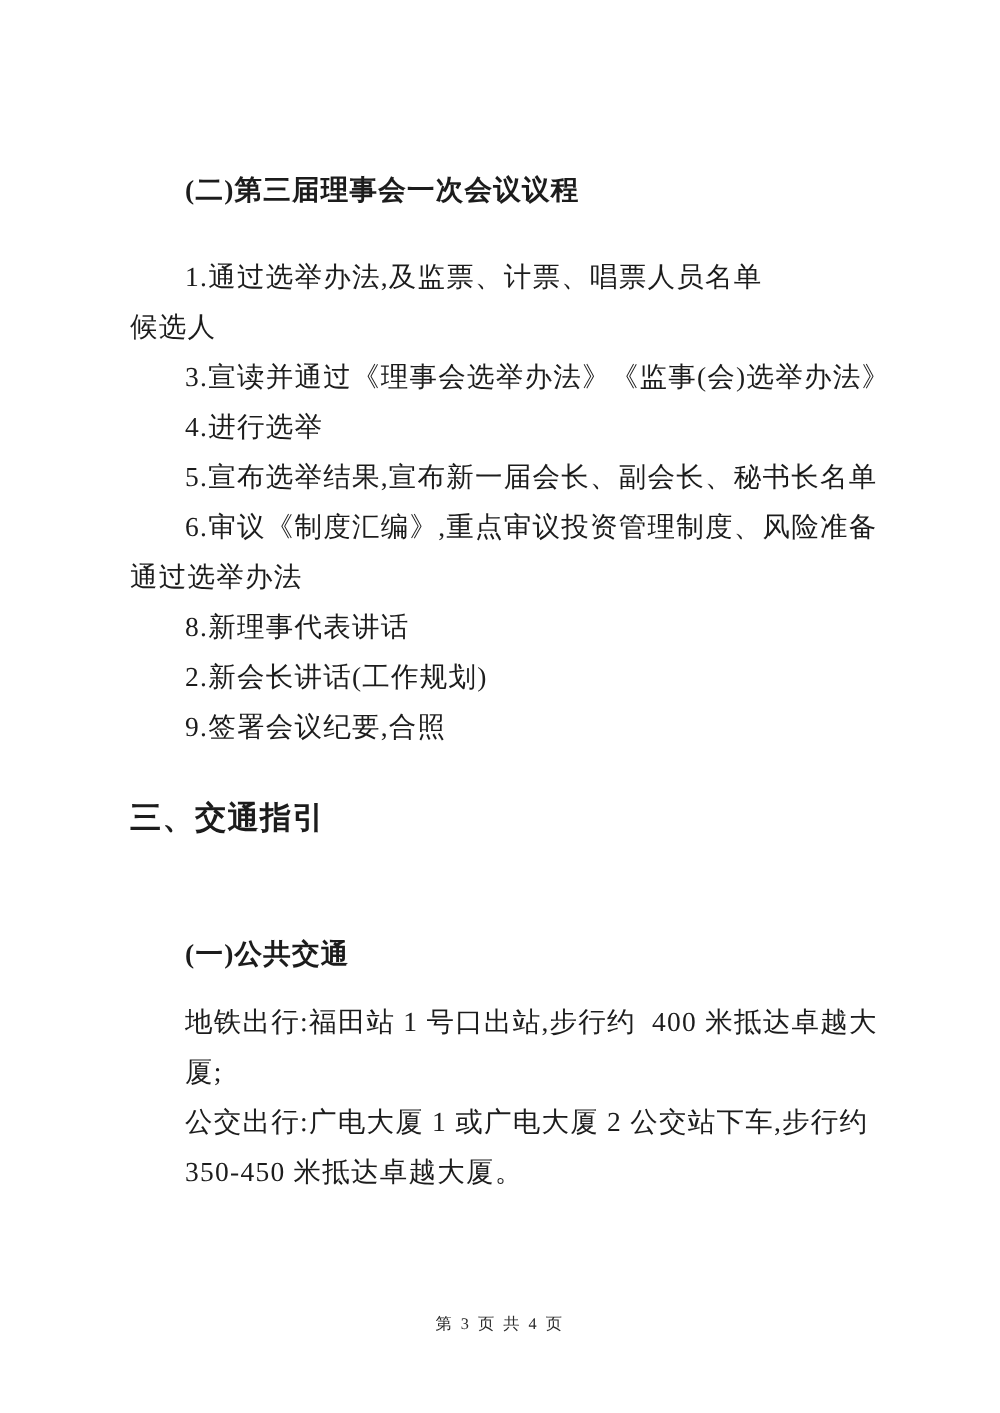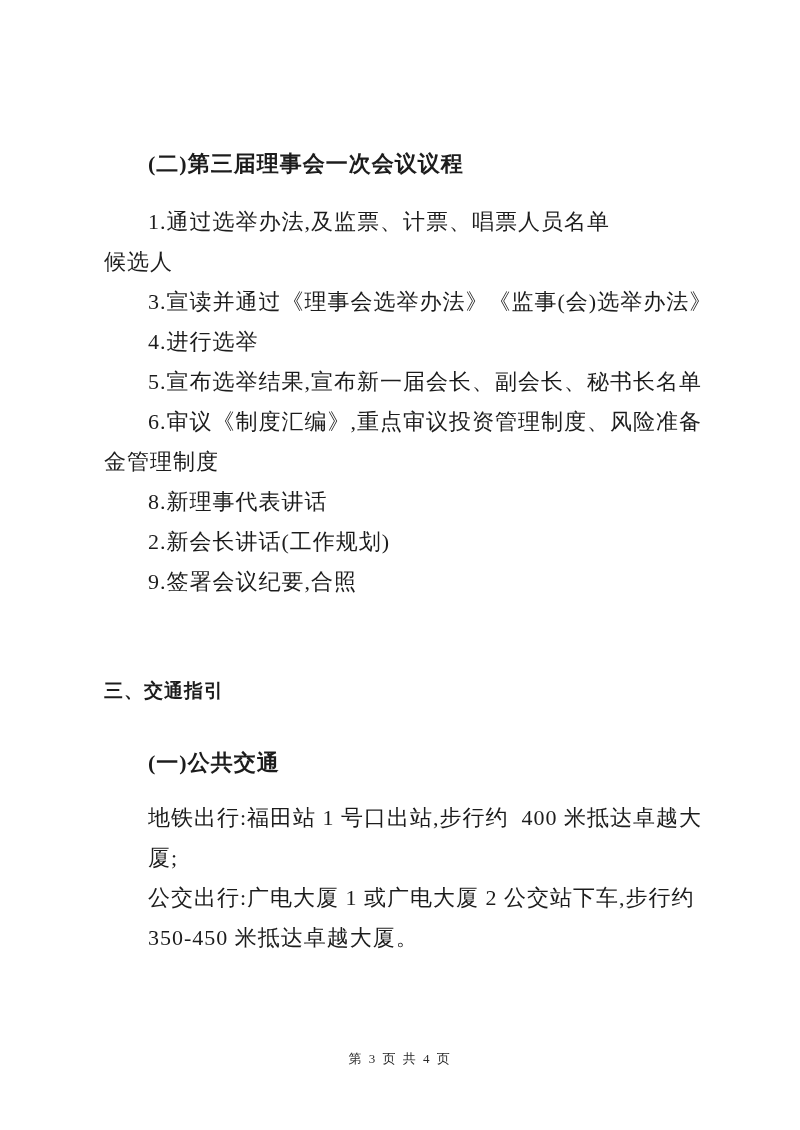--- a/index.html
+++ b/index.html
@@ -26,7 +26,7 @@
     letter-spacing: 1px;
     white-space: pre;
   }
-  .sub-heading.s2 { top: 144px; }
+  .sub-heading.s2 { top: 132px; }
   .sub-heading.s3 { top: 743px; }
   
   .main-heading {

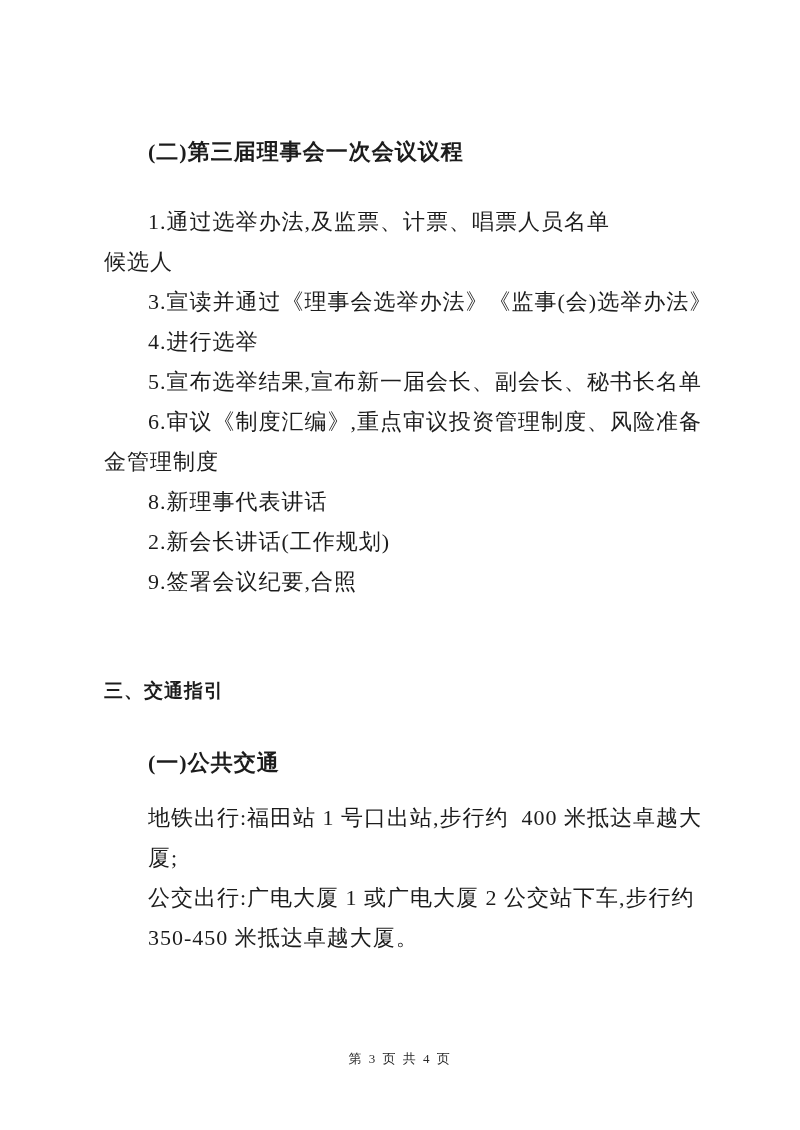--- a/index.html
+++ b/index.html
@@ -85,7 +85,7 @@
       <div class="line">4.进行选举</div>
       <div class="line">5.宣布选举结果,宣布新一届会长、副会长、秘书长名单</div>
       <div class="line">6.审议《制度汇编》,重点审议投资管理制度、风险准备</div>
-      <div class="line cont">金管理制度</div>
+      <div class="line cont">通过选举办法</div>
       <div class="line">8.新理事代表讲话</div>
       <div class="line">2.新会长讲话(工作规划)</div>
       <div class="line">9.签署会议纪要,合照</div>

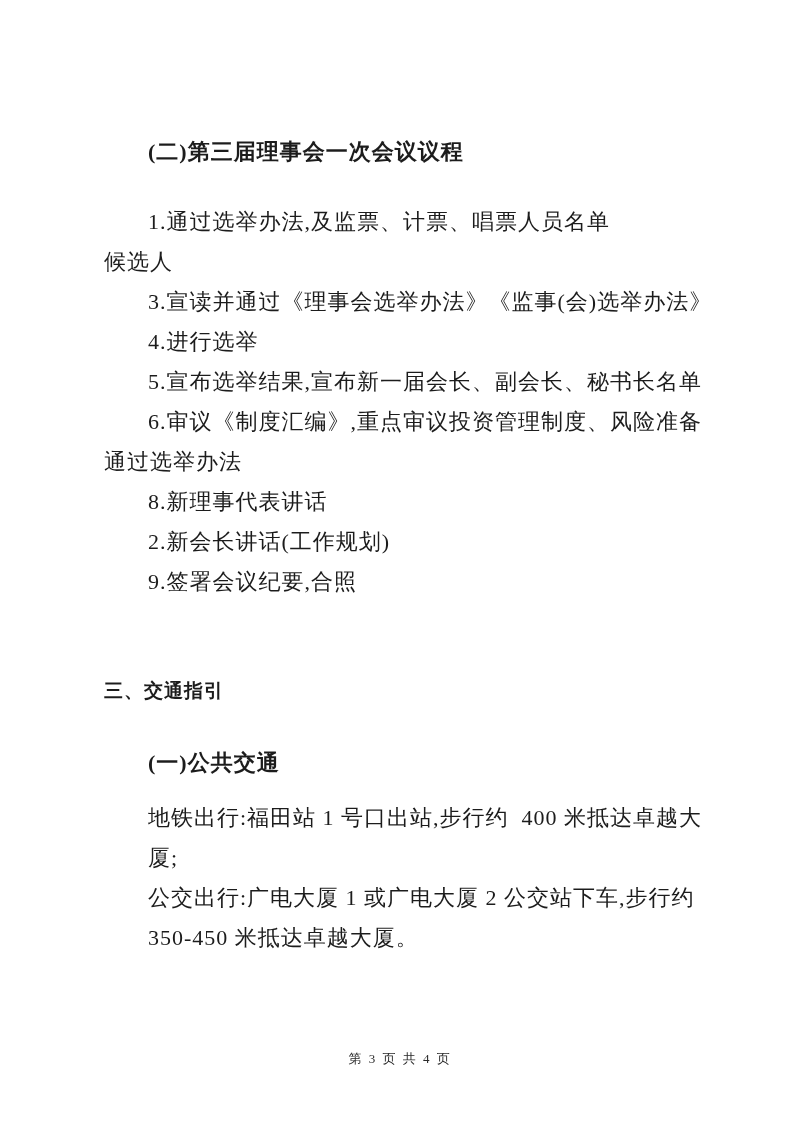--- a/index.html
+++ b/index.html
@@ -32,9 +32,9 @@
   .main-heading {
     position: absolute;
     left: 104px;
-    top: 671px;
-    font-family: Liberation Sans, sans-serif;
-    font-size: 19px;
+    top: 635px;
+    font-family: Liberation Serif, serif;
+    font-size: 25px;
     font-weight: bold;
     line-height: 40px;
     letter-spacing: 1px;

